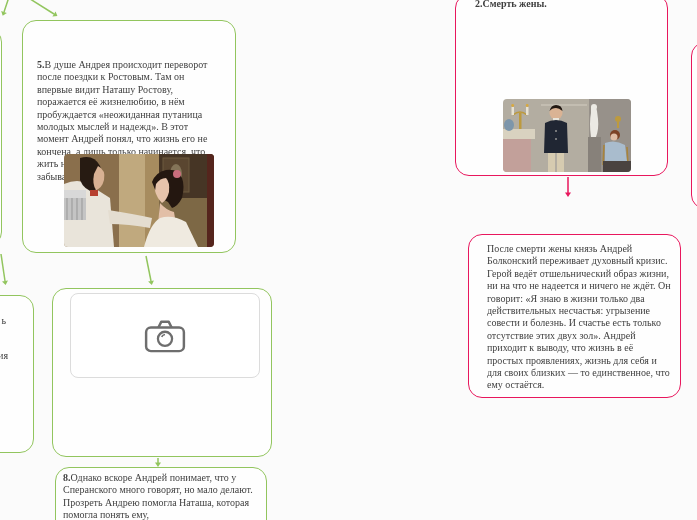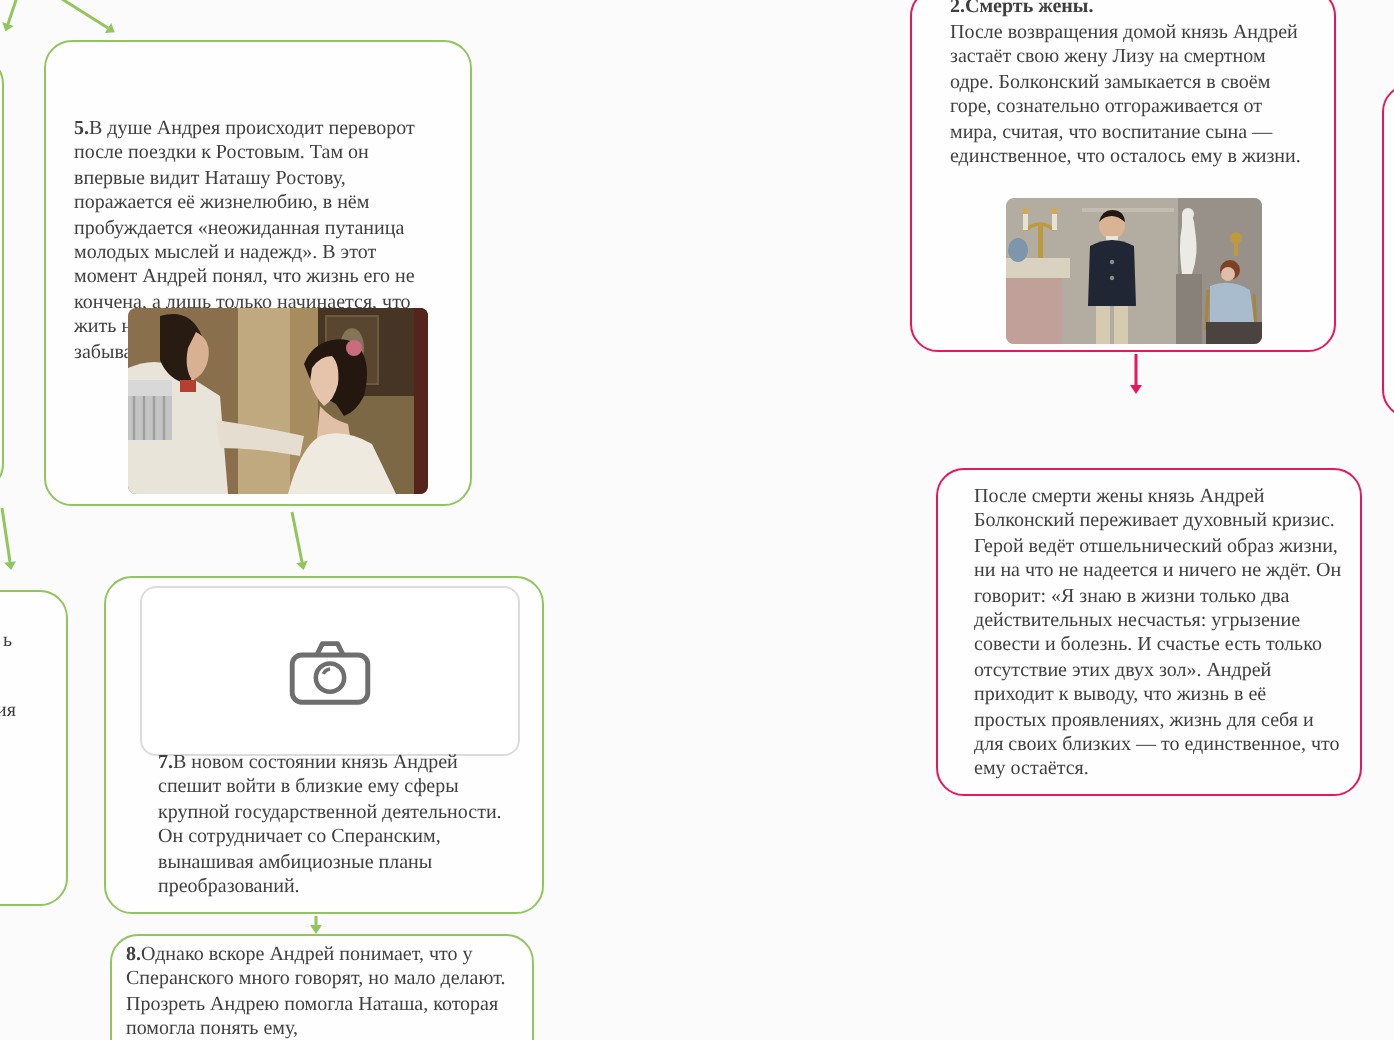--- a/index.html
+++ b/index.html
@@ -132,7 +132,6 @@
 
   <div class="node pink" id="node2">
     <p class="title">2.Смерть жены.</p>
-    <p class="body">После возвращения домой князь Андрей застаёт свою жену Лизу на смертном одре. Болконский замыкается в своём горе, сознательно отгораживается от мира, считая, что воспитание сына — единственное, что осталось ему в жизни.</p>
     <div class="photo" id="photo-b">
       <svg width="128" height="73" viewBox="0 0 128 73">
         <rect width="128" height="73" fill="#b3ada1"></rect>

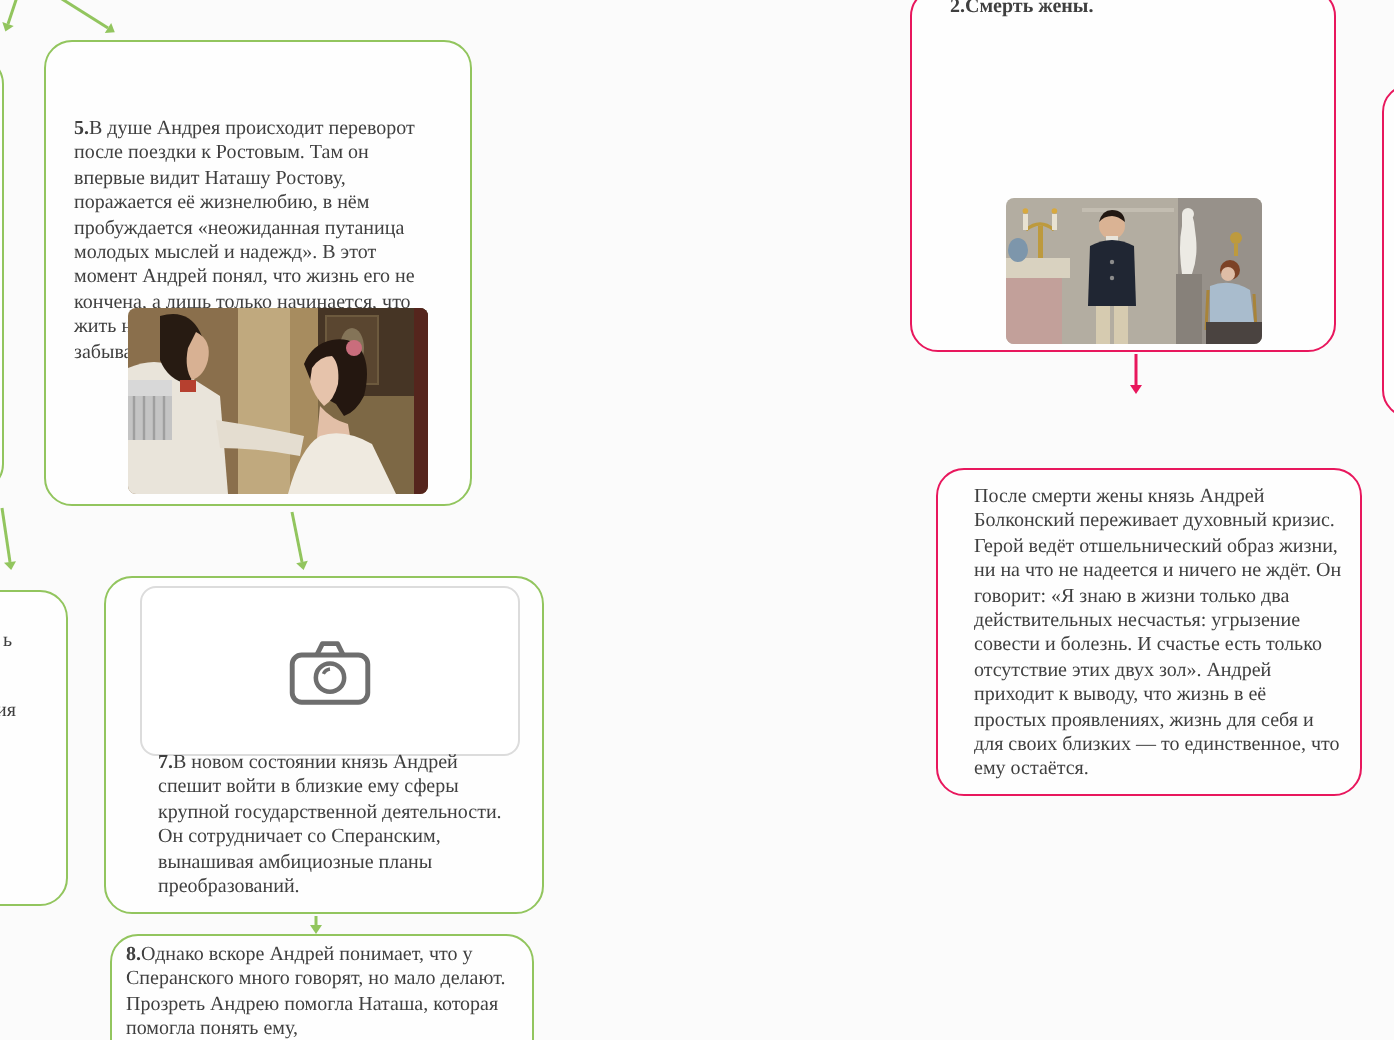--- a/index.html
+++ b/index.html
@@ -123,7 +123,6 @@
         <path d="M18.5 19 a4.5 4.5 0 0 1 3.5-2.6" fill="none" stroke="currentColor" stroke-width="1.8"></path>
       </svg>
     </div>
-    <p><span class="num">7.</span><span>В новом состоянии князь Андрей спешит войти в близкие ему сферы крупной государственной деятельности. Он сотрудничает со Сперанским, вынашивая амбициозные планы преобразований.</span></p>
   </div>
 
   <div class="node green" id="node8">

